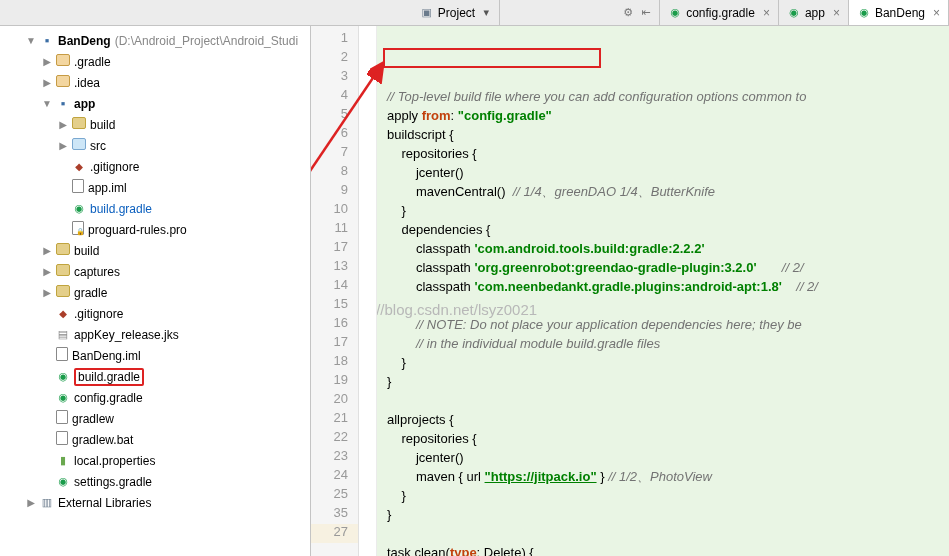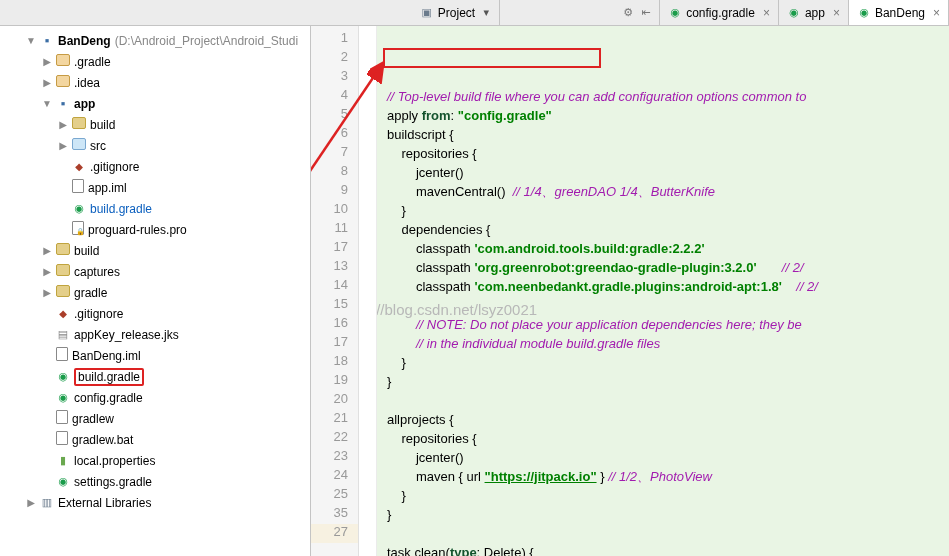--- a/index.html
+++ b/index.html
@@ -29,7 +29,7 @@
 .marks div { height:19px; }
 .code { flex:1; background:#e9f5e4; padding-top:4px; font-family:"Consolas",monospace; font-size:13px; line-height:19px; overflow:hidden; position:relative; white-space:pre; }
 .code .line { height:19px; padding-left:10px; }
-.code .com { color:#a21caf; font-style:italic; }
+.code .com { color:#737373; font-style:italic; }
 .code .kw { color:#14532d; font-weight:bold; }
 .code .str { color:#008000; font-weight:bold; }
 .code .url { color:#008000; font-weight:bold; text-decoration:underline; }

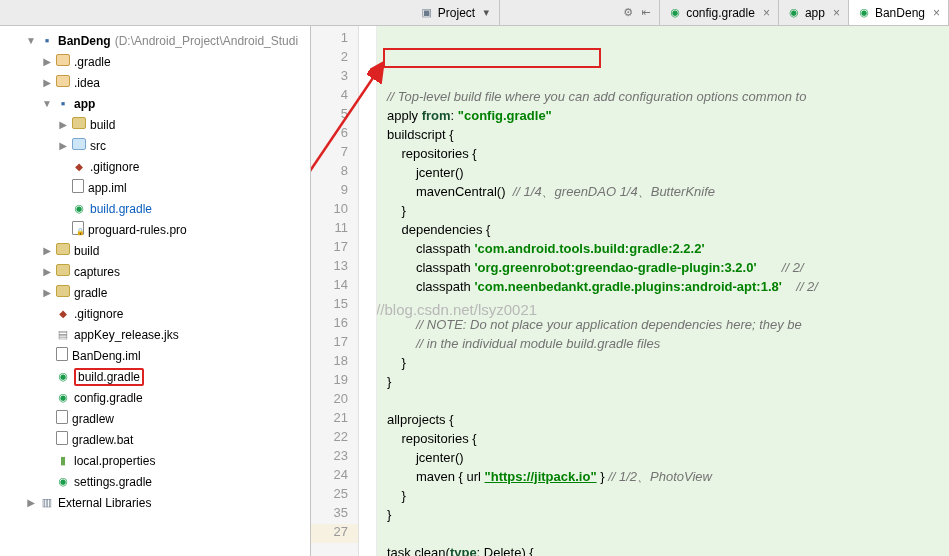--- a/index.html
+++ b/index.html
@@ -30,7 +30,7 @@
 .code { flex:1; background:#e9f5e4; padding-top:4px; font-family:"Consolas",monospace; font-size:13px; line-height:19px; overflow:hidden; position:relative; white-space:pre; }
 .code .line { height:19px; padding-left:10px; }
 .code .com { color:#737373; font-style:italic; }
-.code .kw { color:#14532d; font-weight:bold; }
+.code .kw { color:#c2410c; font-weight:bold; }
 .code .str { color:#008000; font-weight:bold; }
 .code .url { color:#008000; font-weight:bold; text-decoration:underline; }
 .code .plain { color:#000; }

